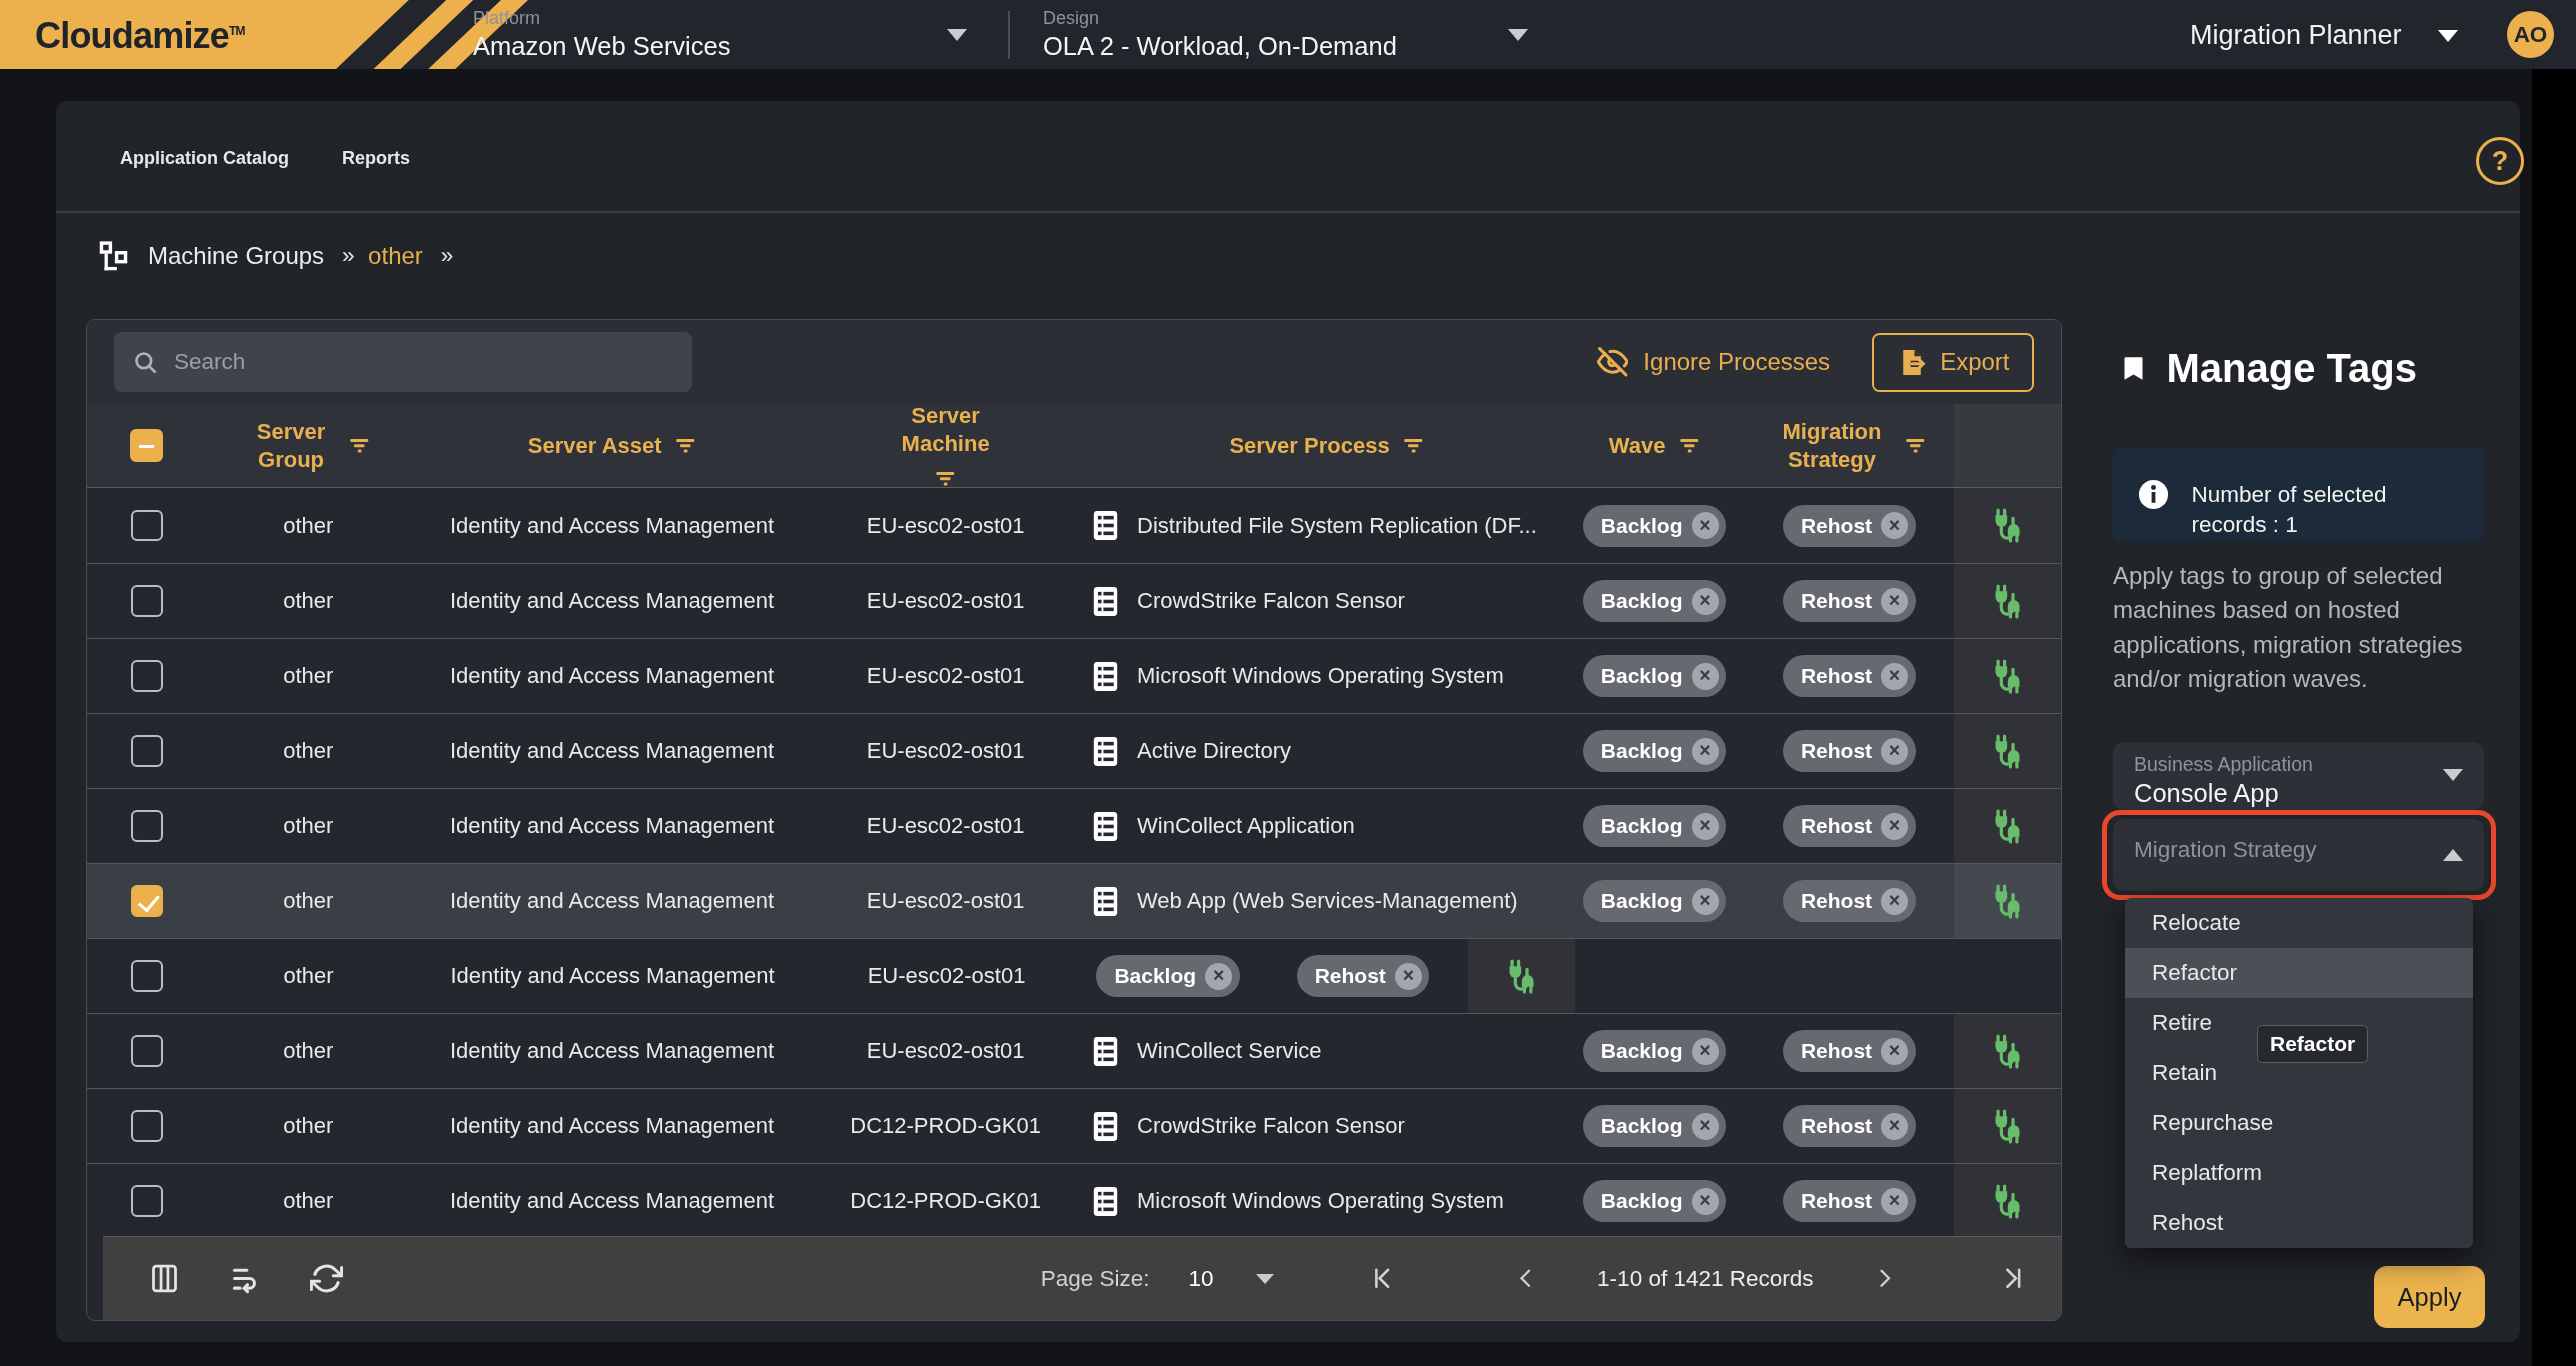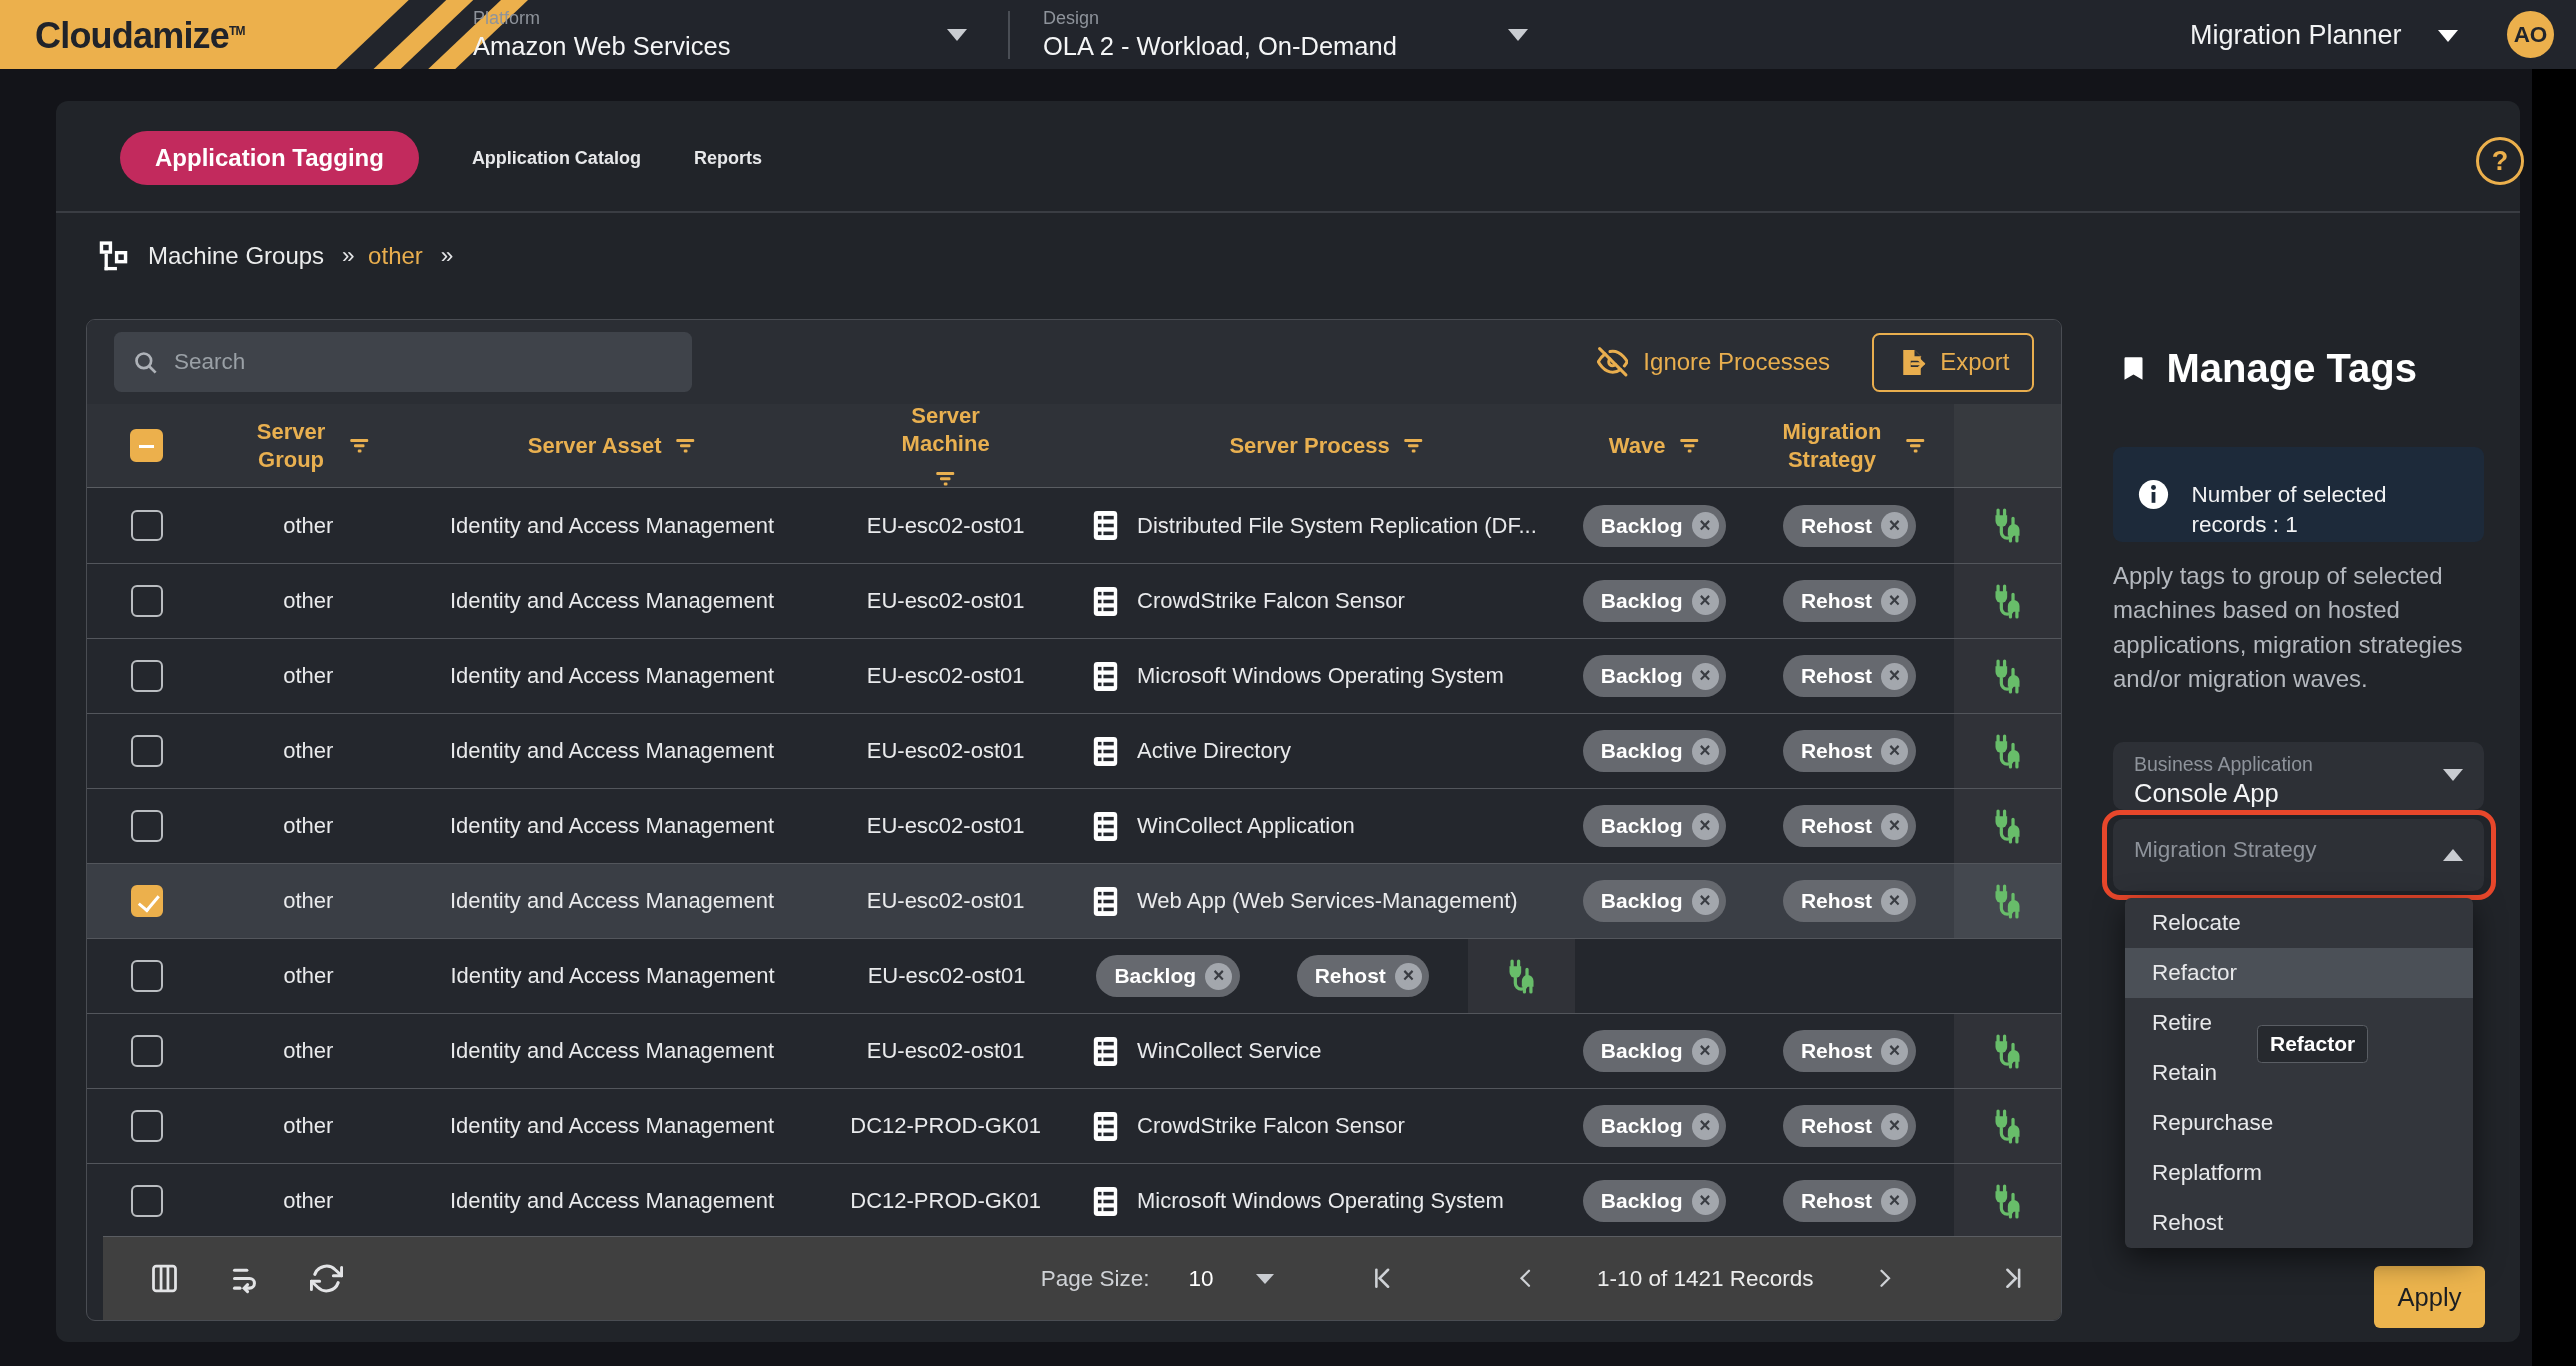--- a/index.html
+++ b/index.html
@@ -161,7 +161,6 @@
 <div class="card">
 
   <div class="tabs-row">
-    <div class="tab-pill">Application Tagging</div>
     <div class="tab-plain">Application Catalog</div>
     <div class="tab-plain">Reports</div>
   </div>

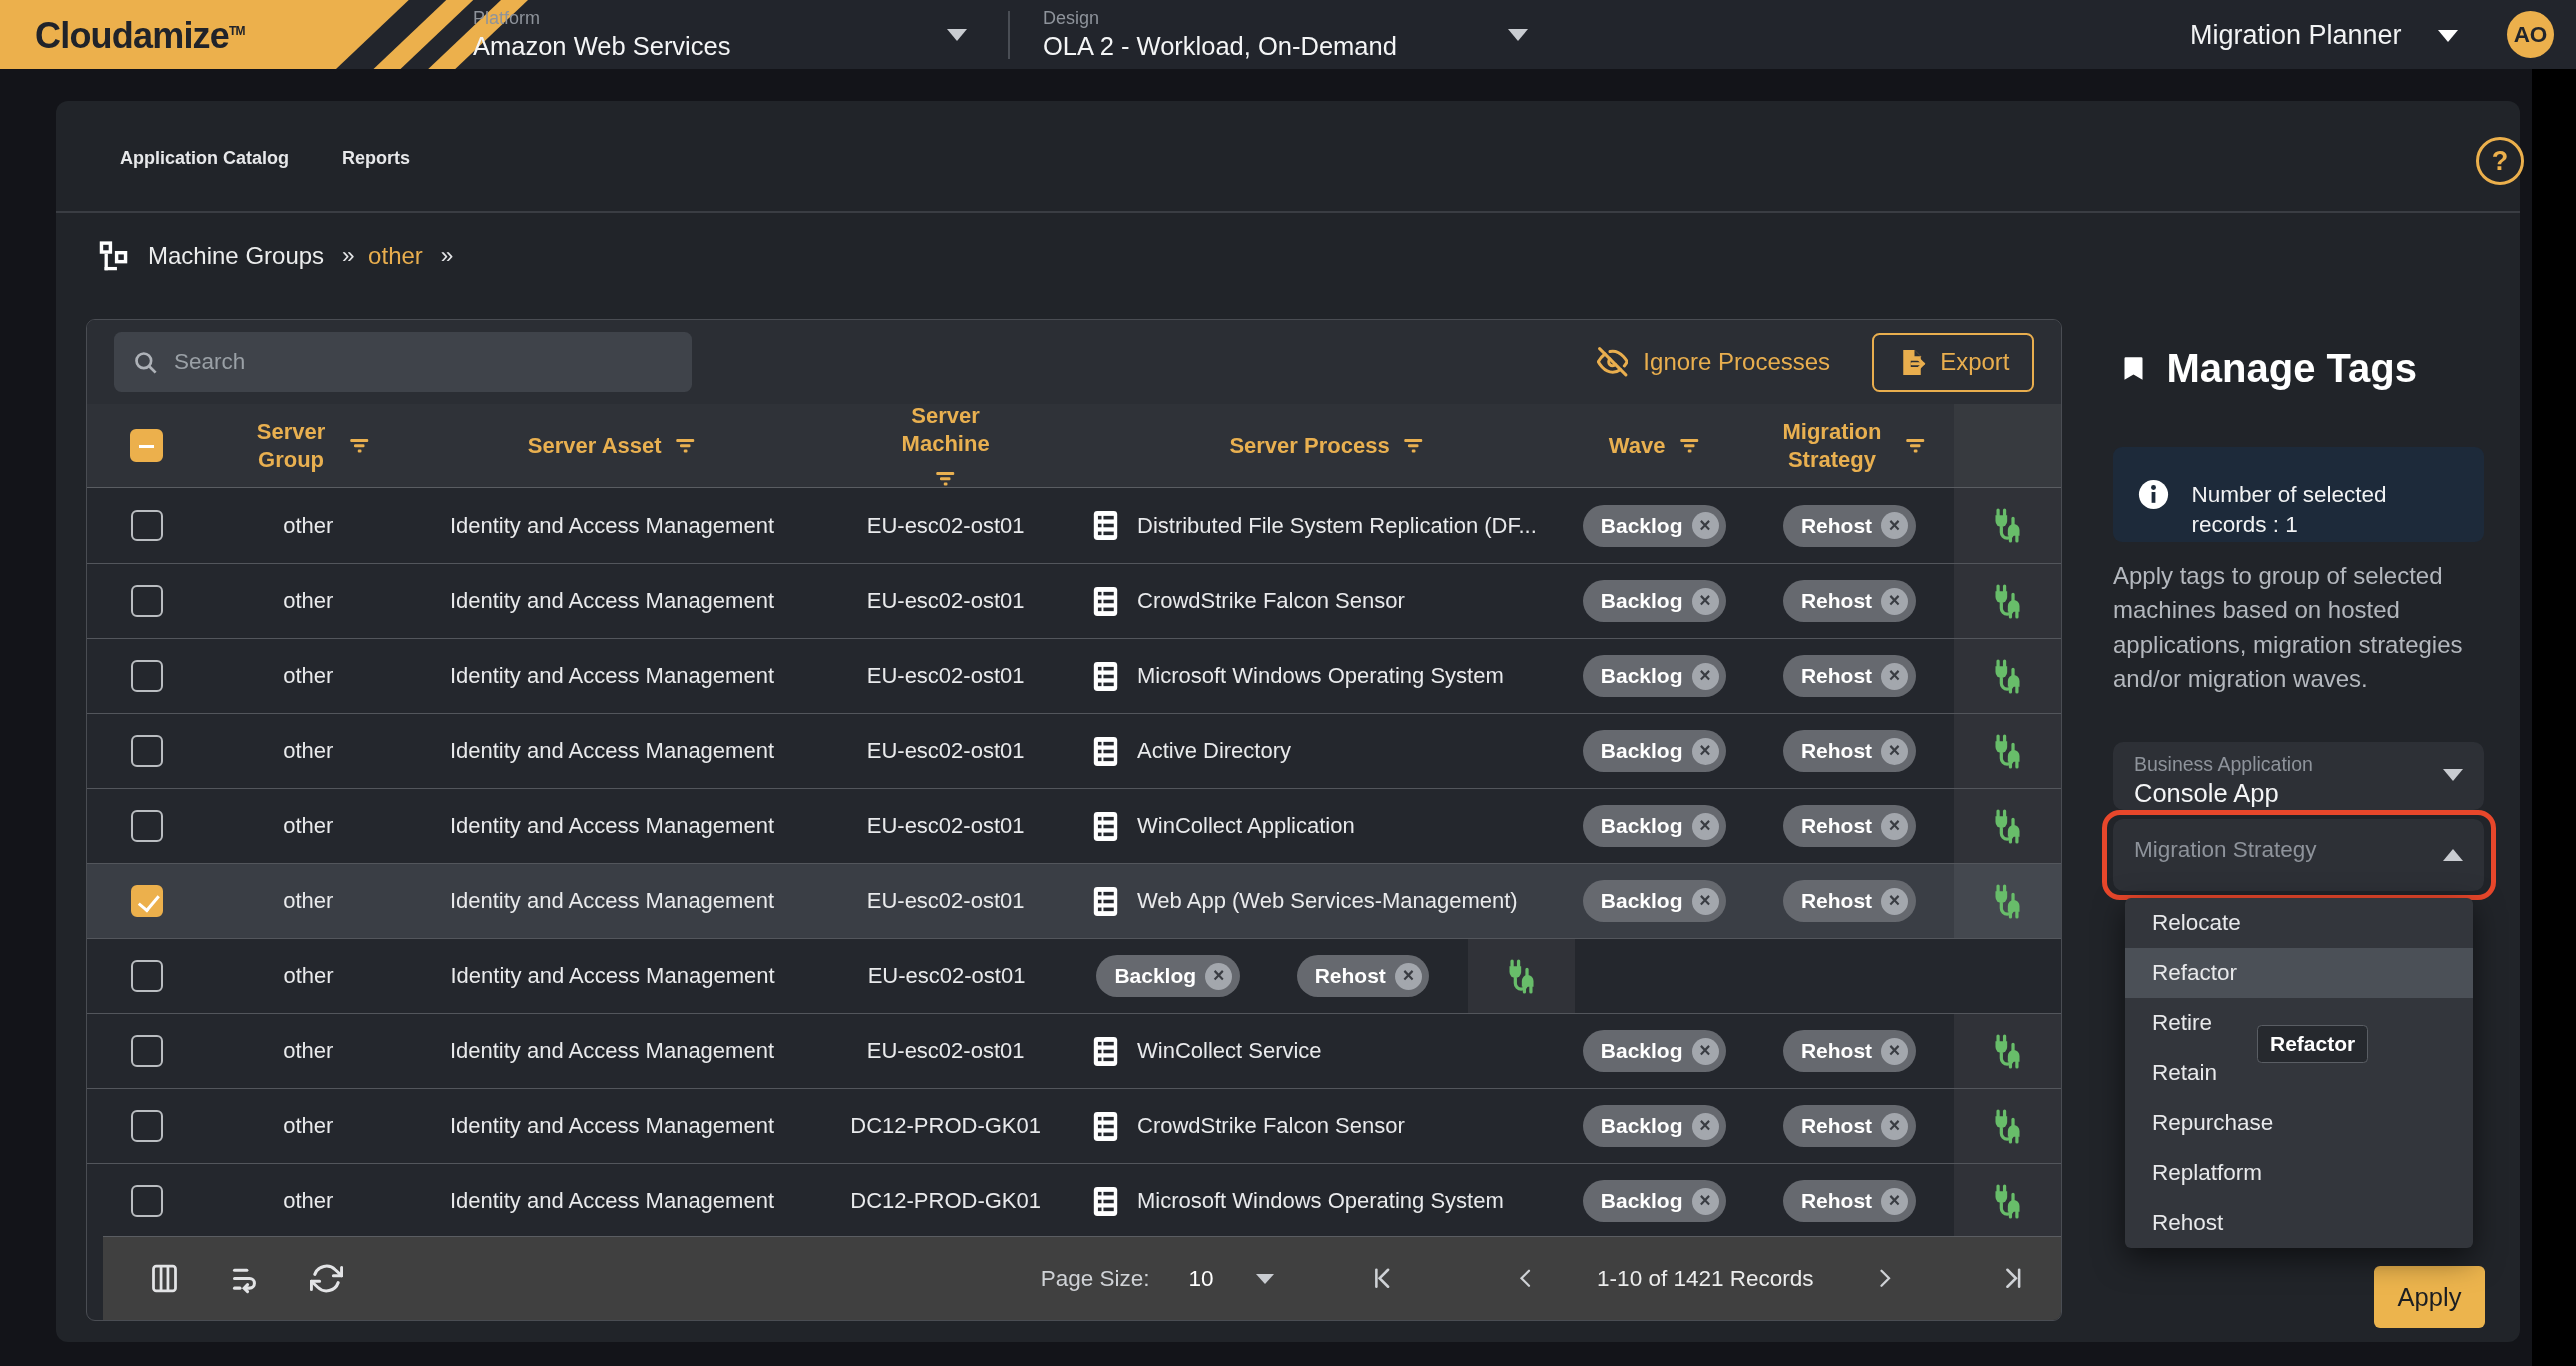--- a/index.html
+++ b/index.html
@@ -121,7 +121,7 @@
              border:1.5px solid #5a5e64; border-radius:4.5px; color:#fff; font-size:21px; font-weight:700;
              display:flex; align-items:center; justify-content:center; padding:0 12px; z-index:6; }
   .apply-btn { position:absolute; left:281px; top:947px; width:111px; height:62px; background:#ecb44d;
-               border-radius:6px; color:#1c1e22; font-size:25.5px; font-weight:500; border:none;
+               border-radius:13px; color:#1c1e22; font-size:25.5px; font-weight:500; border:none;
                display:flex; align-items:center; justify-content:center; cursor:pointer; z-index:4; }
   svg { display:block; }
 </style>

